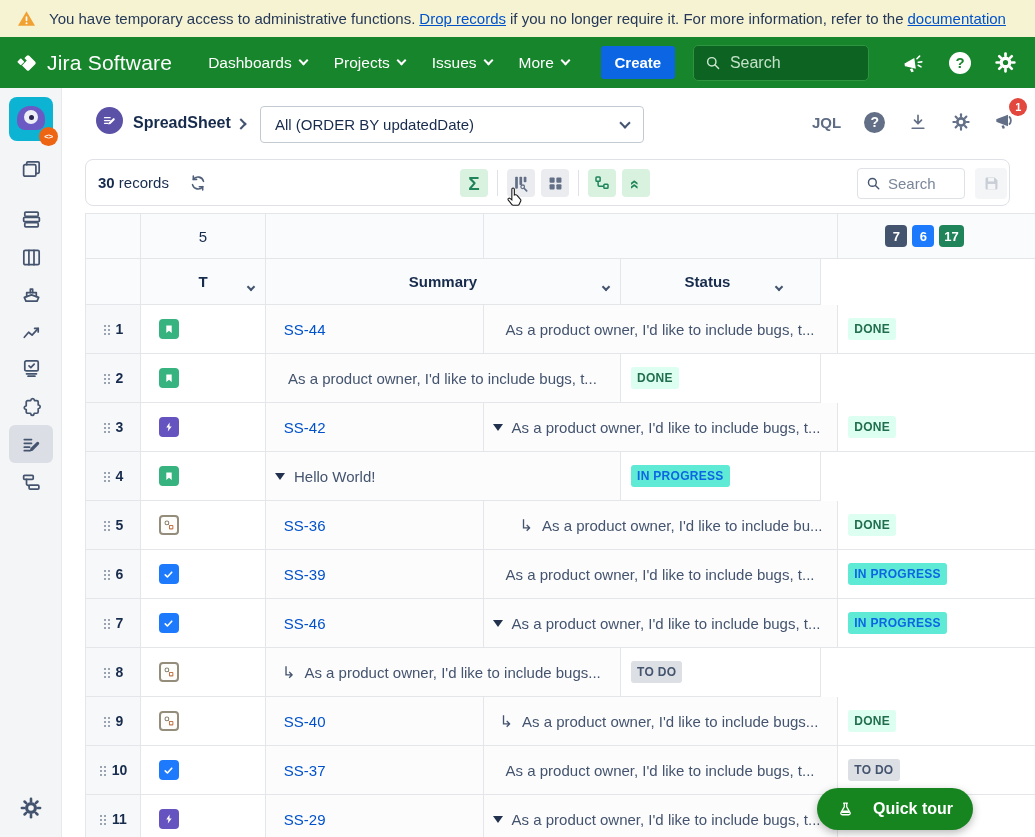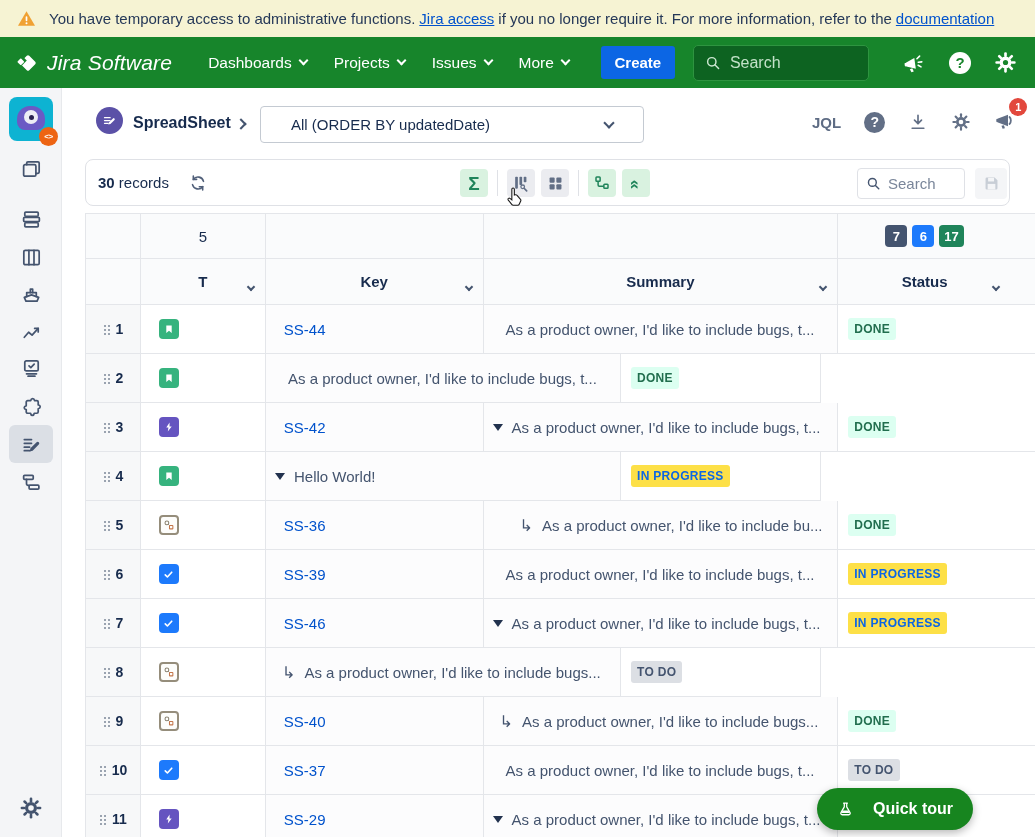--- a/index.html
+++ b/index.html
@@ -159,7 +159,7 @@
     <circle cx="12" cy="17" r="1.3" fill="#fff"></circle>
   </svg>
   <span>You have temporary access to administrative functions.</span>
-  <a>Jira access</a>
+  <a>Drop records</a>
   <span>if you no longer require it. For more information, refer to the</span>
   <a>documentation</a>
 </div>

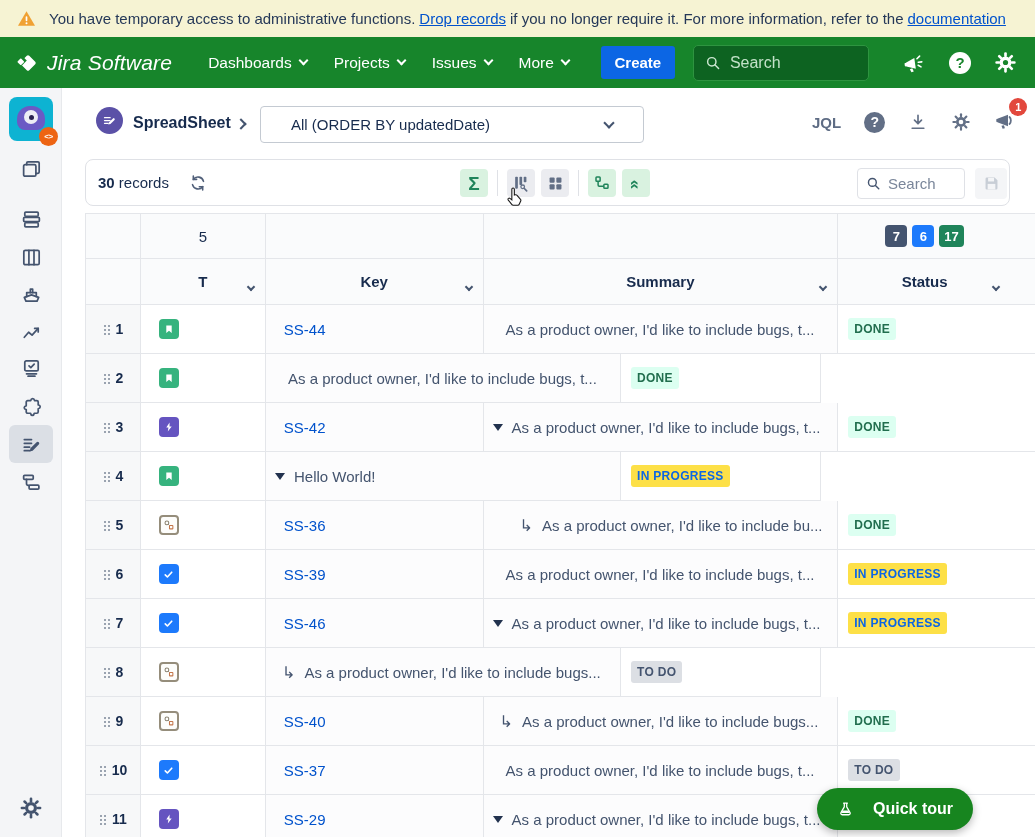--- a/index.html
+++ b/index.html
@@ -21,7 +21,7 @@
   
   .navbar { position:absolute; top:37px; left:0; width:1035px; height:51px;
     background:#17852B; display:flex; align-items:center; color:#fff; }
-  .logo { margin-left:16px; display:flex; align-items:center; gap:7px; font-size:21px; font-weight:400; letter-spacing:.2px;font-style:italic; }
+  .logo { margin-left:16px; display:flex; align-items:center; gap:7px; font-size:21px; font-weight:400; letter-spacing:.2px; }
   .logo-mark { width:24px; height:24px; position:relative; transform:rotate(45deg) scale(.85); flex:0 0 auto; }
   .lm-big  { position:absolute; left:5px;  top:5px;  width:14px; height:14px; background:#fff; border-radius:2px; }
   .lm-cut  { position:absolute; left:1px;  top:11px; width:8px;  height:8px;  background:#17852B; }

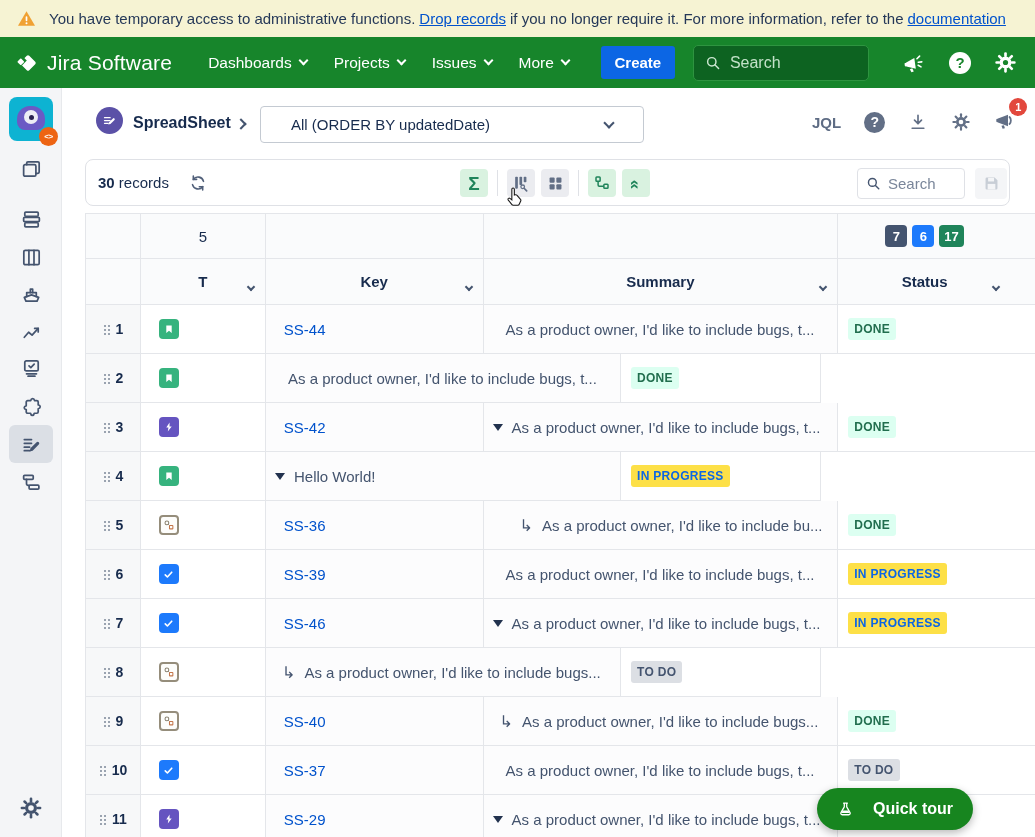--- a/index.html
+++ b/index.html
@@ -64,7 +64,7 @@
   .crumb-chev { position:absolute; left:237px; top:120px; width:8px; height:8px;
     border-right:2px solid #44546F; border-top:2px solid #44546F; transform:rotate(45deg); }
   .filter-dd { position:absolute; left:260px; top:106px; width:384px; height:37px; background:#fff;
-    border:1px solid #C4CAD2; border-radius:4px; display:flex; align-items:center; padding:0 30px;
+    border:1px solid #C4CAD2; border-radius:4px; display:flex; align-items:center; padding:0 14px;
     font-size:15px; color:#172B4D; cursor:pointer; }
   .filter-dd .dd-caret { margin-left:auto; width:8px; height:8px; border-right:2px solid #44546F;
     border-bottom:2px solid #44546F; transform:rotate(45deg); margin-top:-4px; }

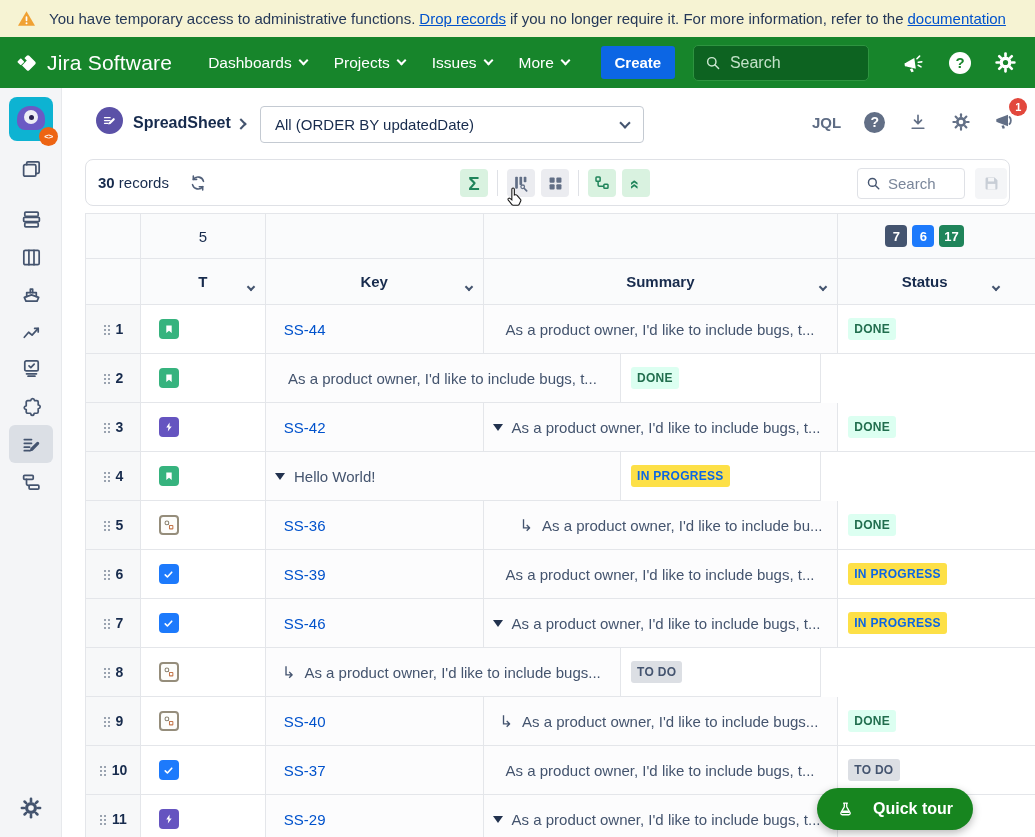--- a/index.html
+++ b/index.html
@@ -455,10 +455,6 @@
         <span>T</span>
         <span class="hdr-caret"></span>
       </div>
-      <div class="c col-key">
-        <span>Key</span>
-        <span class="hdr-caret"></span>
-      </div>
       <div class="c col-sum">
         <span>Summary</span>
         <span class="hdr-caret"></span>

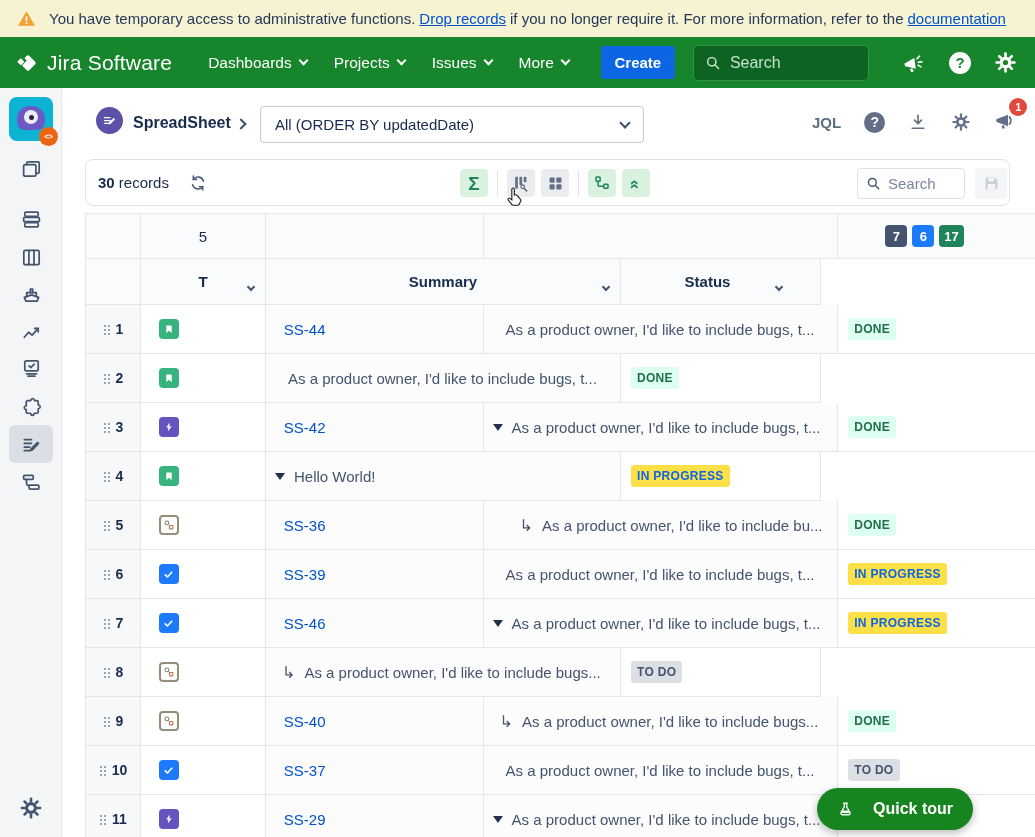--- a/index.html
+++ b/index.html
@@ -138,7 +138,7 @@
   .pad-child { padding-left:16px; } .pad-child-deep { padding-left:36px; }
   .st-badge { font-size:12px; font-weight:700; padding:4px 6px; border-radius:3px; letter-spacing:.3px; white-space:nowrap; }
   .st-done { background:#DCFFF1; color:#216E4E; }
-  .st-inprogress { background:#fde047; color:#0C66E4; }
+  .st-inprogress { background:#5eead4; color:#0C66E4; }
   .st-todo { background:#DCDFE4; color:#44546F; }
 
   

